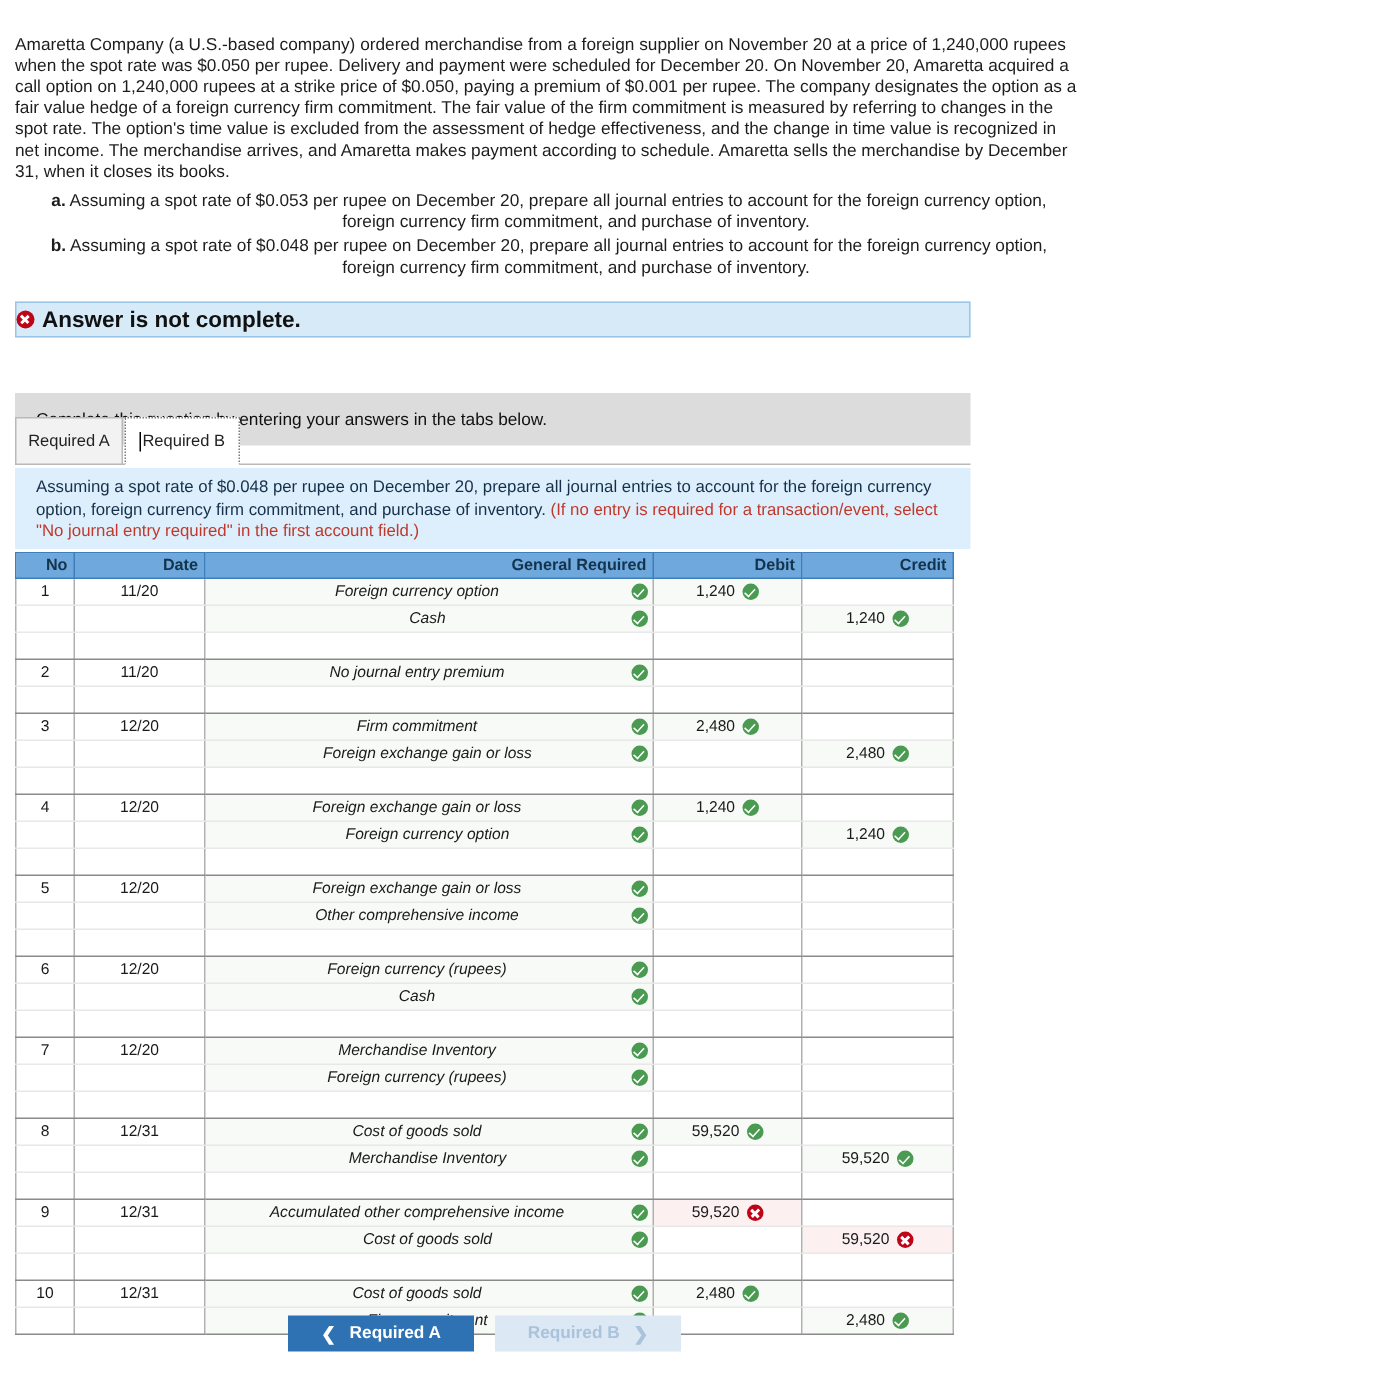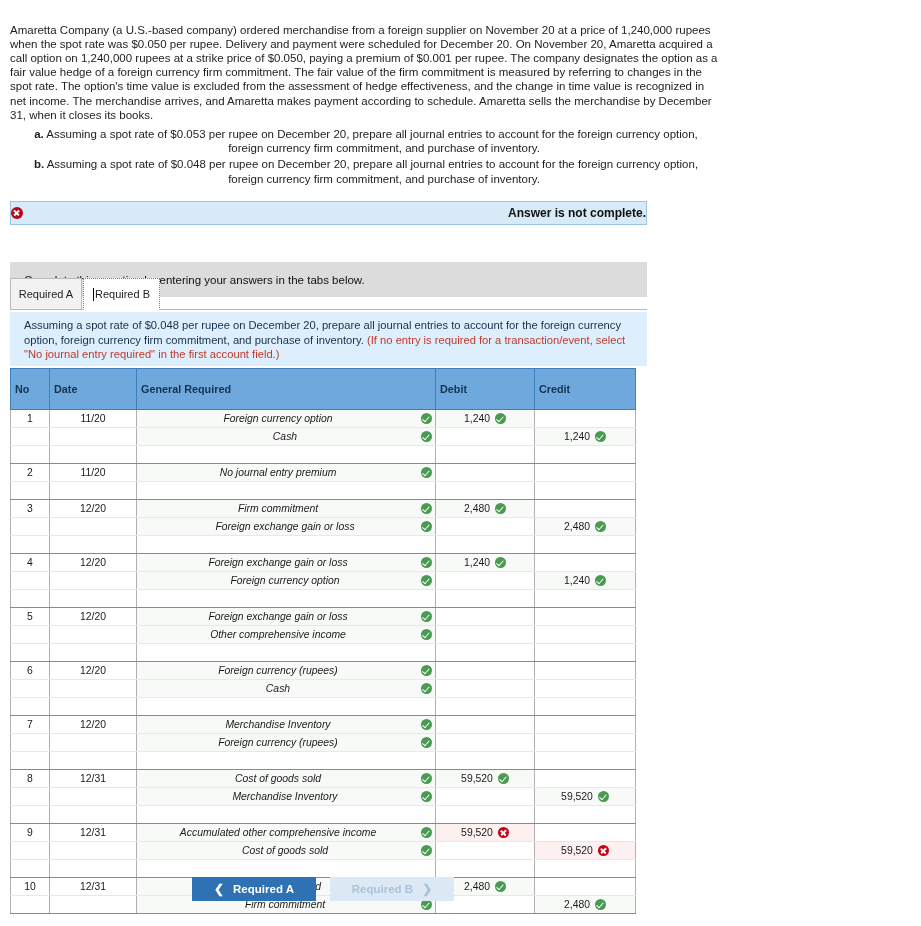--- a/index.html
+++ b/index.html
@@ -47,8 +47,8 @@
     background: #d6eaf8;
     border: 1px solid #9dc3e6;
     box-sizing: border-box;
-    display: flex; align-items: center; justify-content: space-between;
-    font-size: 12px; font-weight: bold; color: #111;
+    display: flex; align-items: center; justify-content: flex-start;
+    font-size: 15px; font-weight: bold; color: #111;
   }
   .icon-x-circle {
     display: inline-block;

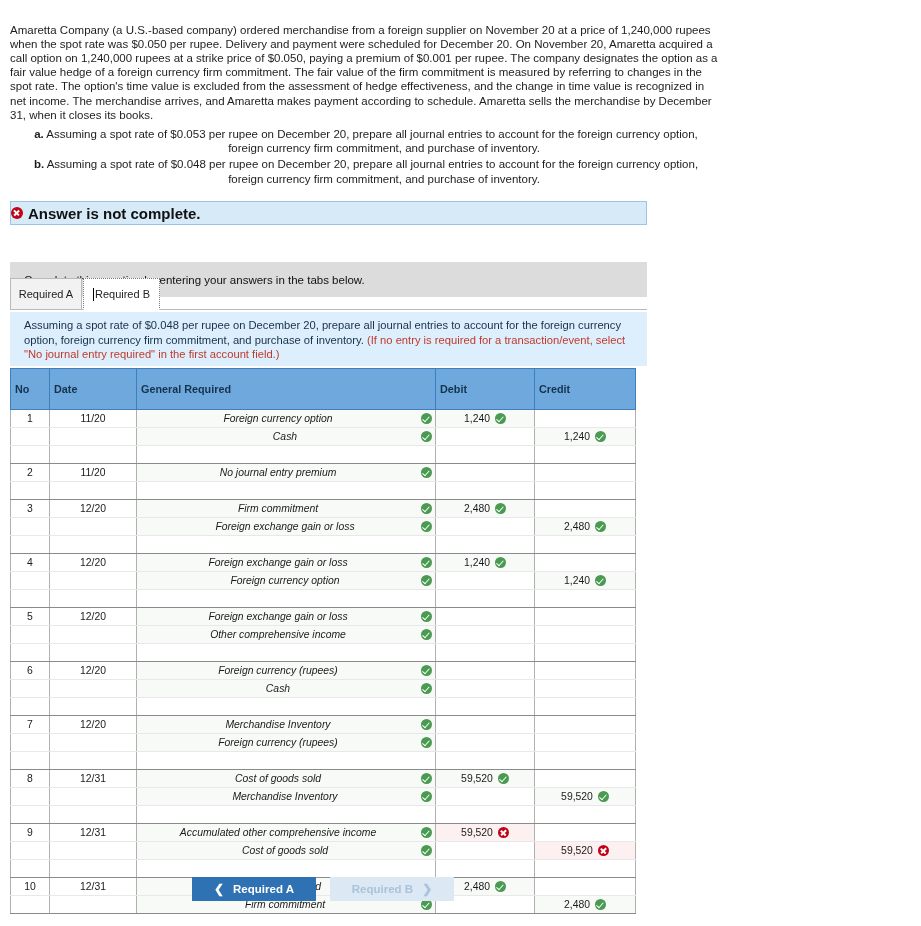--- a/index.html
+++ b/index.html
@@ -153,8 +153,8 @@
     font-size: 10.8px;
     height: 16px;
     border: 1px solid #3d7ebb;
-    padding: 12px 4px;
-    text-align: left;
+    padding: 0 4px;
+    text-align: right;
   }
   .jtable td {
     border-left: 1px solid #b0b0b0;

